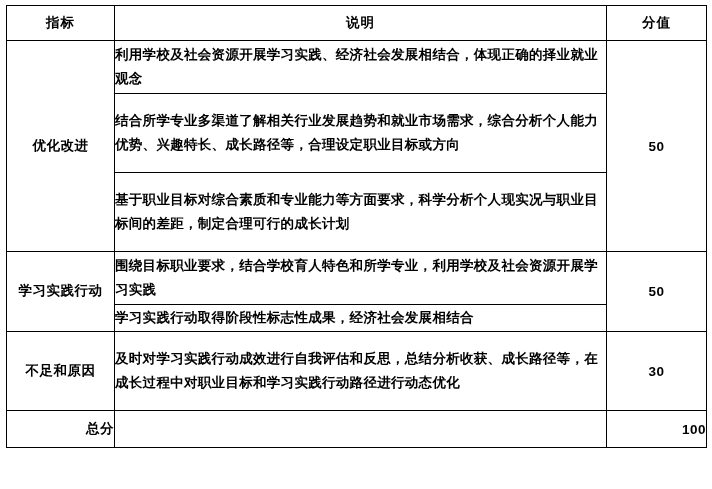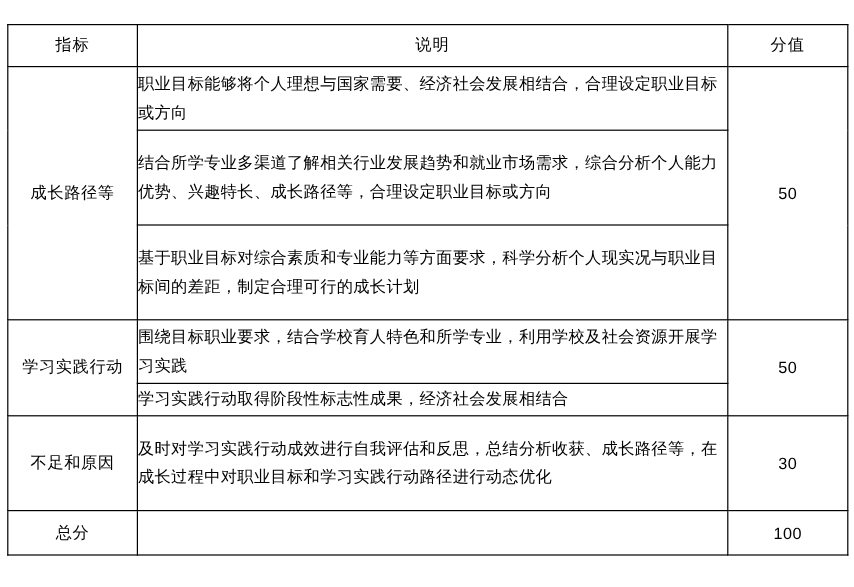--- a/index.html
+++ b/index.html
@@ -17,8 +17,9 @@
     border-collapse: collapse;
     table-layout: fixed;
     width: 700px;
-    margin: 20px 0 0 6px;
+    margin: 5px 0 0 6px;
     font-size: 13.5px;
+    font-weight: bold;
   }
   #rubric-table td {
     border: 1px solid #000000;

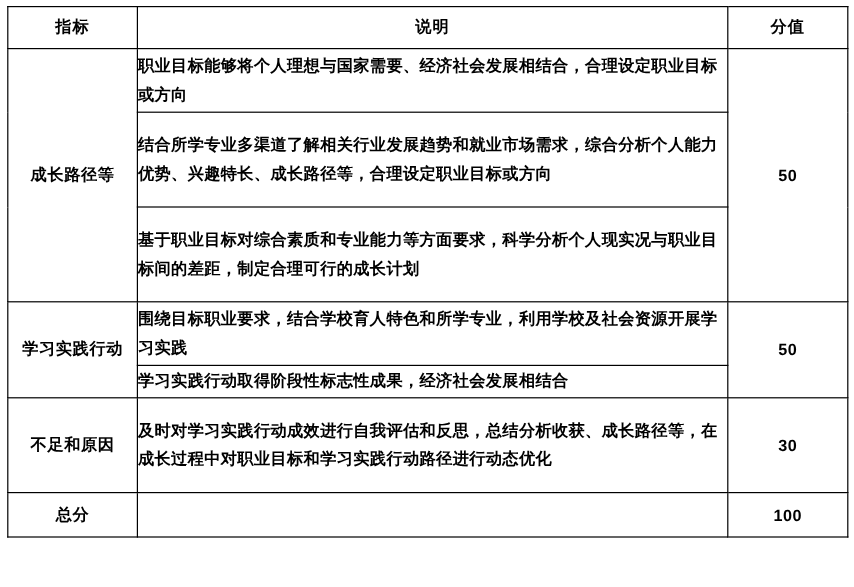--- a/index.html
+++ b/index.html
@@ -75,7 +75,7 @@
 
     <tr>
       <td class="metric-cell" rowspan="3">成长路径等</td>
-      <td class="desc-cell two-line">职业目标能够将个人理想与国家需要、经济社会发展相结合，合理设定职业目标或方向</td>
+      <td class="desc-cell two-line">利用学校及社会资源开展学习实践、经济社会发展相结合，体现正确的择业就业观念</td>
       <td class="score-cell" rowspan="3">50</td>
     </tr>
     <tr>

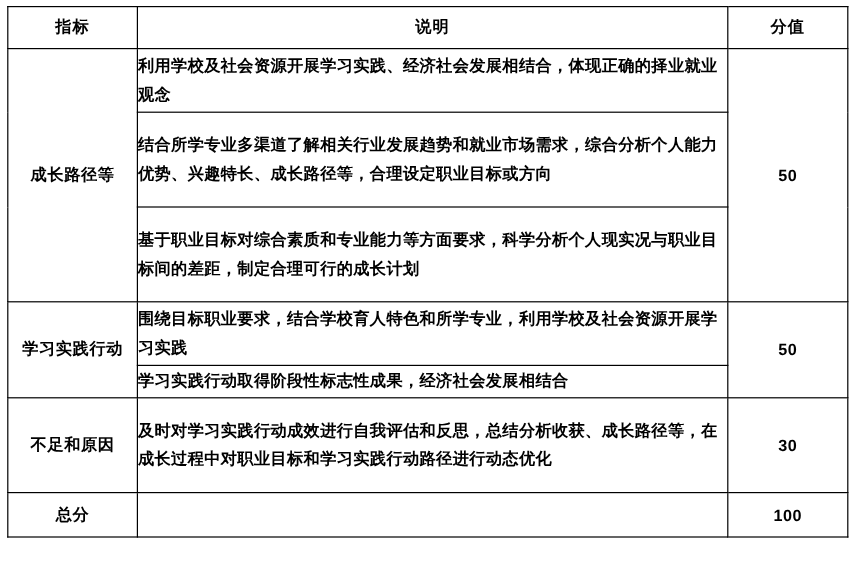--- a/index.html
+++ b/index.html
@@ -74,7 +74,7 @@
     </tr>
 
     <tr>
-      <td class="metric-cell" rowspan="3">成长路径等</td>
+      <td class="metric-cell" rowspan="3">优化改进</td>
       <td class="desc-cell two-line">利用学校及社会资源开展学习实践、经济社会发展相结合，体现正确的择业就业观念</td>
       <td class="score-cell" rowspan="3">50</td>
     </tr>

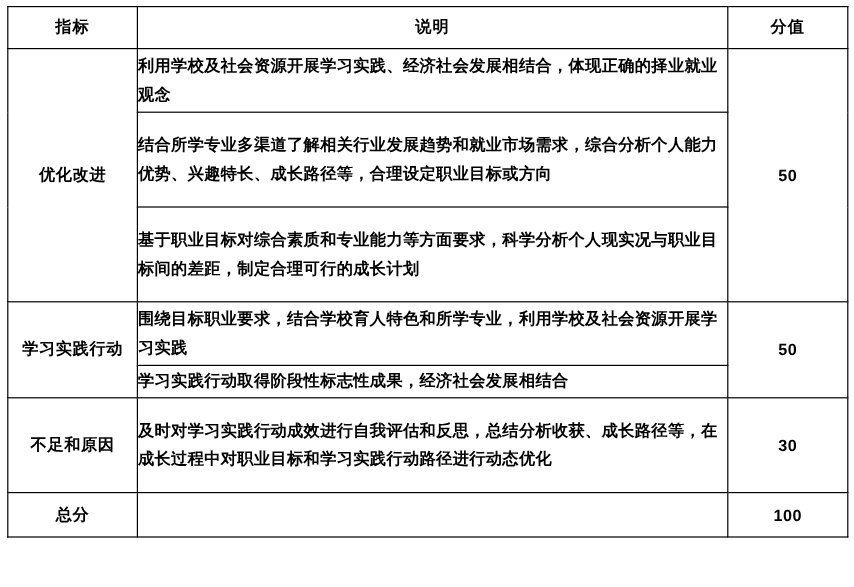--- a/index.html
+++ b/index.html
@@ -54,7 +54,7 @@
   .desc-cell.two-line { height: 52px; }
   .desc-cell.three-line { height: 78px; }
   .desc-cell.one-line { height: 26px; padding-top: 6px; padding-bottom: 6px; }
-  .total-row td { height: 36px; }
+  .total-row td { height: 36px; text-align: right; }
   .empty-cell { height: 36px; }
 </style>
 </head>

